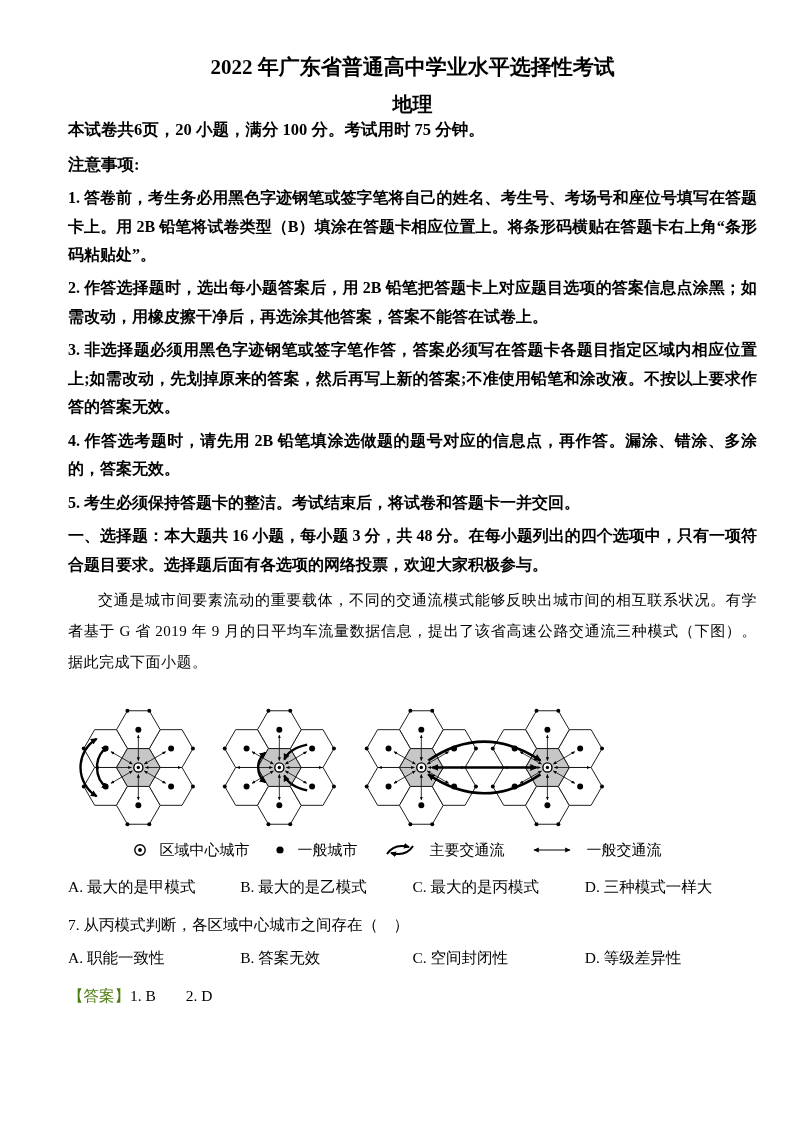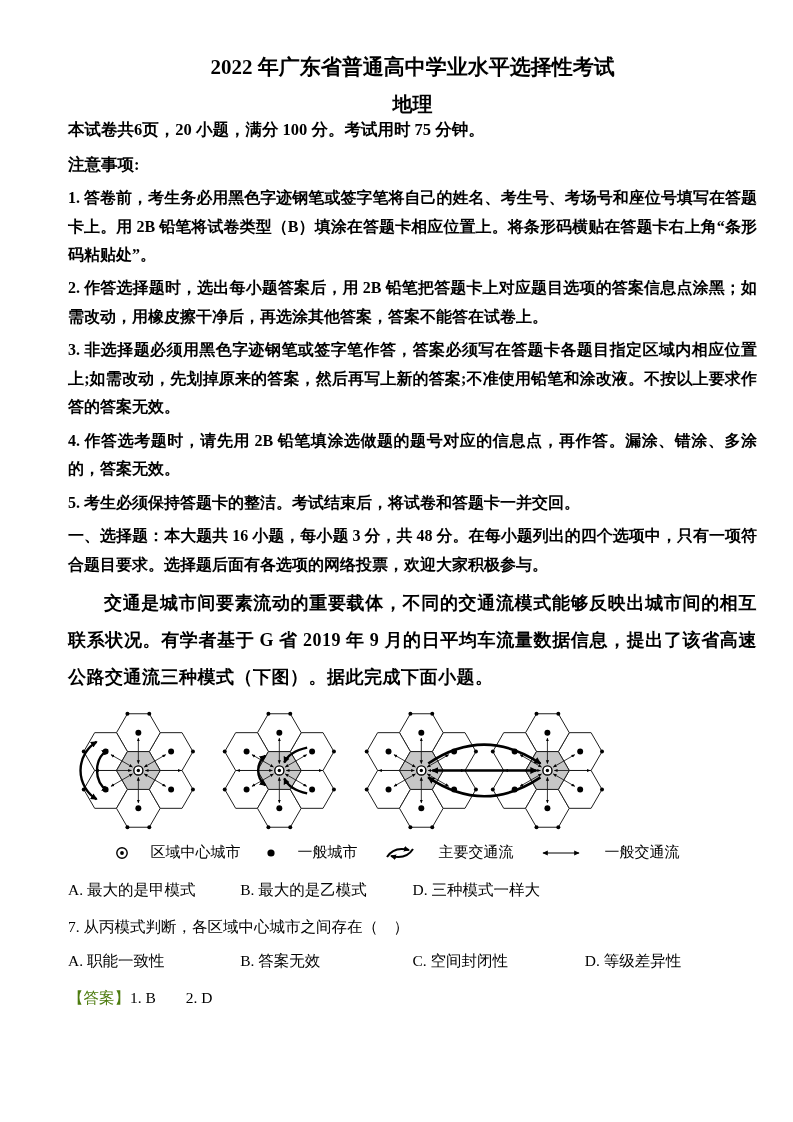--- a/index.html
+++ b/index.html
@@ -19,7 +19,7 @@
   .notice { font-size:16px; font-weight:bold; line-height:1.78; text-align:justify; margin-bottom:5px; }
   .section-heading { font-size:16px; font-weight:bold; line-height:1.78; text-align:justify; margin:2px 0 6px 0; }
 
-  .passage { font-size:18px; line-height:2.05; text-align:justify; text-indent:2em; letter-spacing:0.5px; margin-bottom:4px;font-weight:bold; }
+  .passage { font-size:15px; line-height:2.05; text-align:justify; text-indent:2em; letter-spacing:0.5px; margin-bottom:20px; }
 
   .figure-wrap { width:657px; }
   .figure-svg { display:block; }

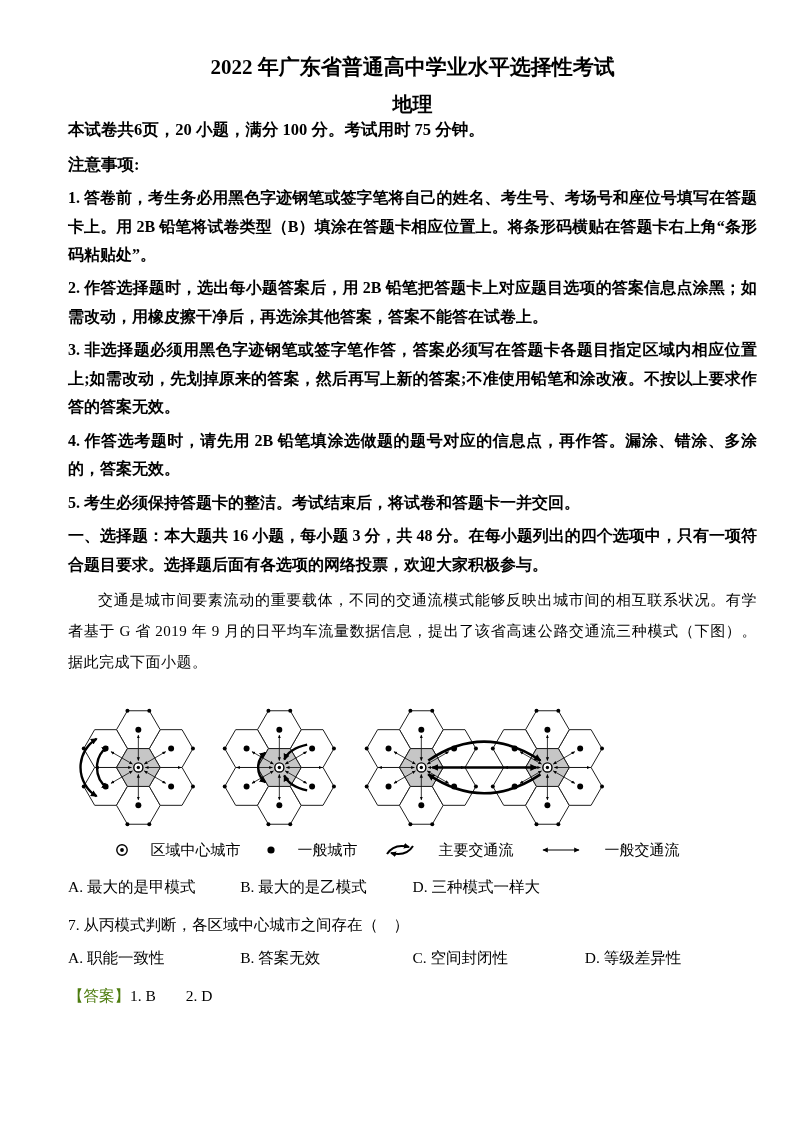--- a/index.html
+++ b/index.html
@@ -34,7 +34,7 @@
   .thickw { stroke:#000; stroke-width:2.6; fill:none; }
 
   .legend { display:flex; justify-content:center; align-items:center; gap:24px; font-size:15px; margin:4px 0 12px 0; }
-  .legend-item { display:flex; align-items:center; gap:21px; }
+  .legend-item { display:flex; align-items:center; gap:12px; }
 
   .q-stem { font-size:15.5px; line-height:1.9; margin:2px 0 4px 0; }
   .options { display:grid; grid-template-columns:repeat(4,1fr); font-size:15.5px; line-height:1.9; margin-bottom:8px; }

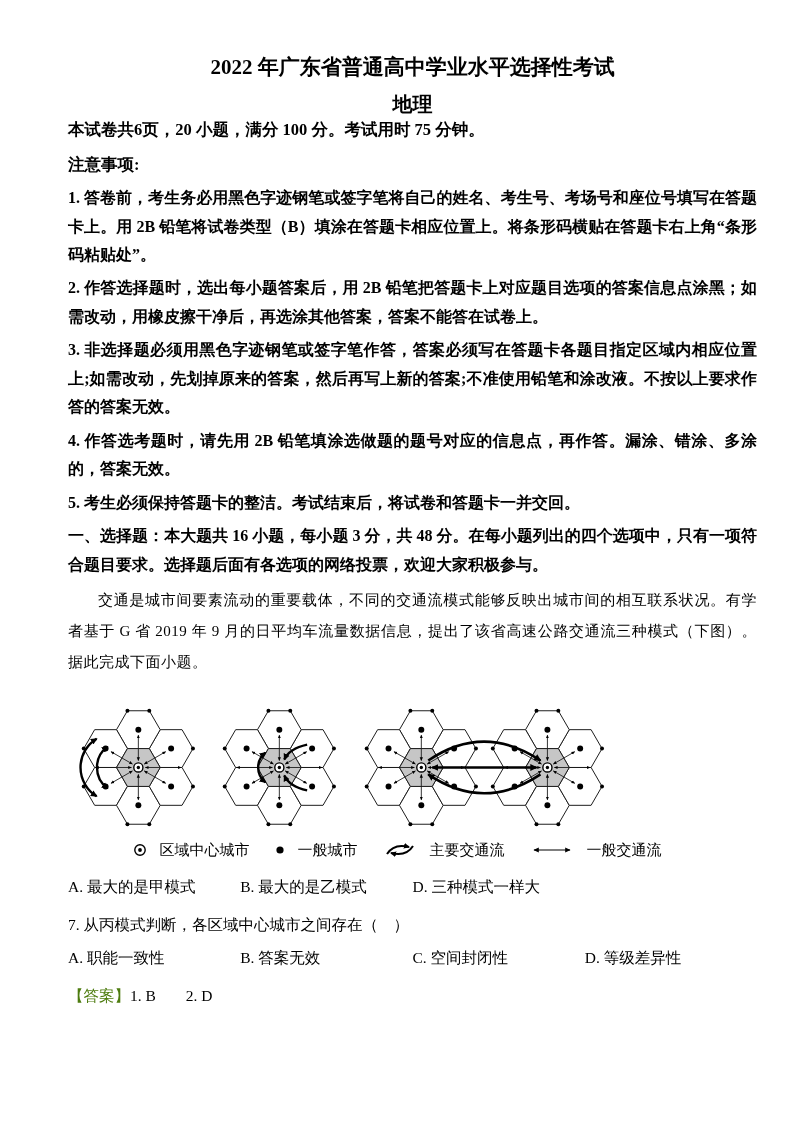--- a/index.html
+++ b/index.html
@@ -180,6 +180,7 @@
   <div class="options">
     <span>A. 最大的是甲模式</span>
     <span>B. 最大的是乙模式</span>
+    <span>C. 最大的是丙模式</span>
     <span>D. 三种模式一样大</span>
   </div>
 

